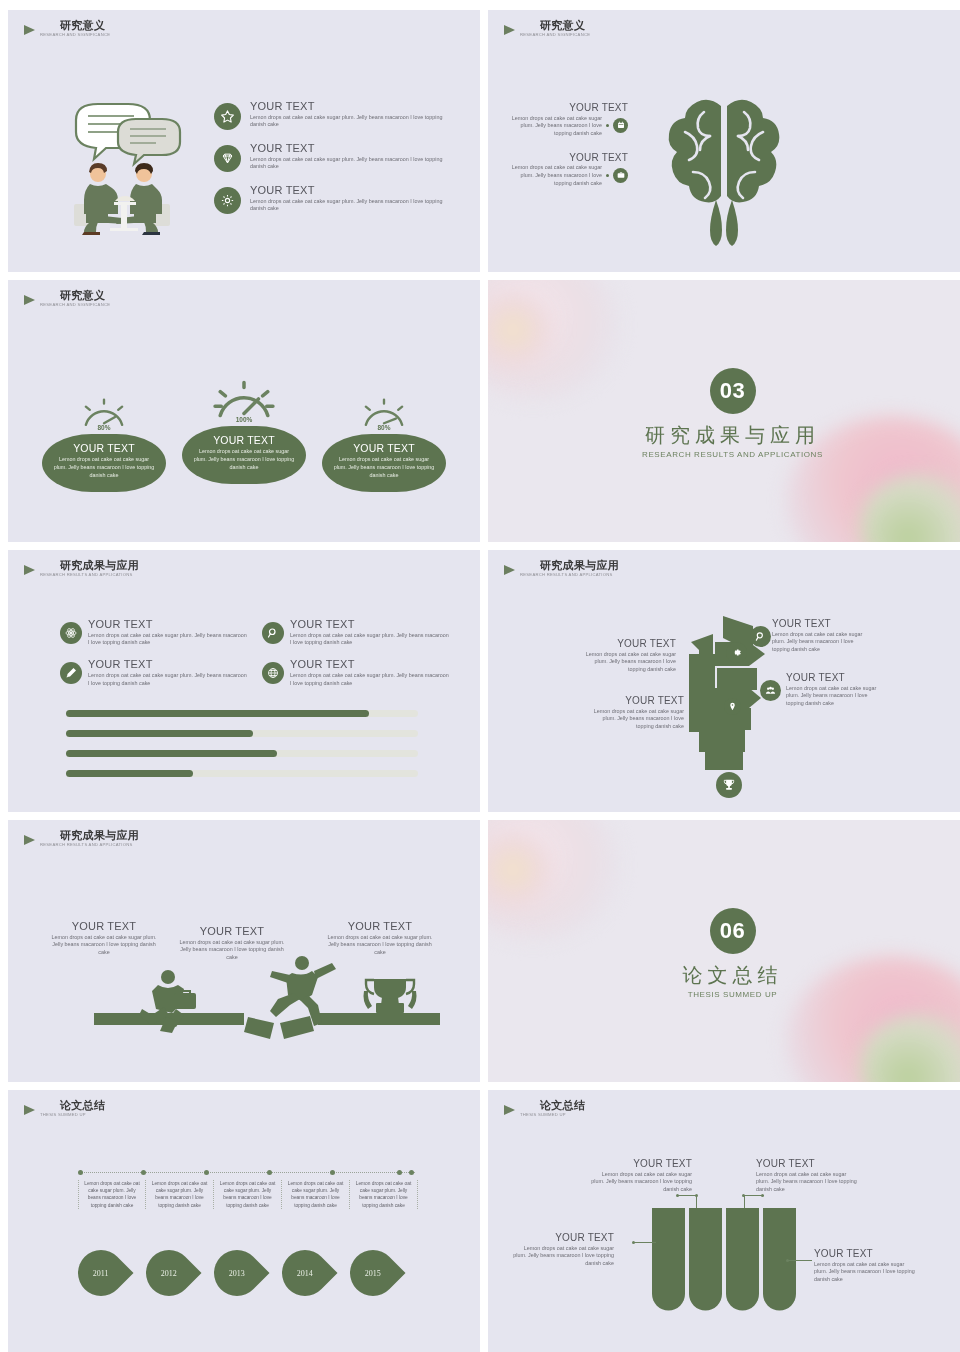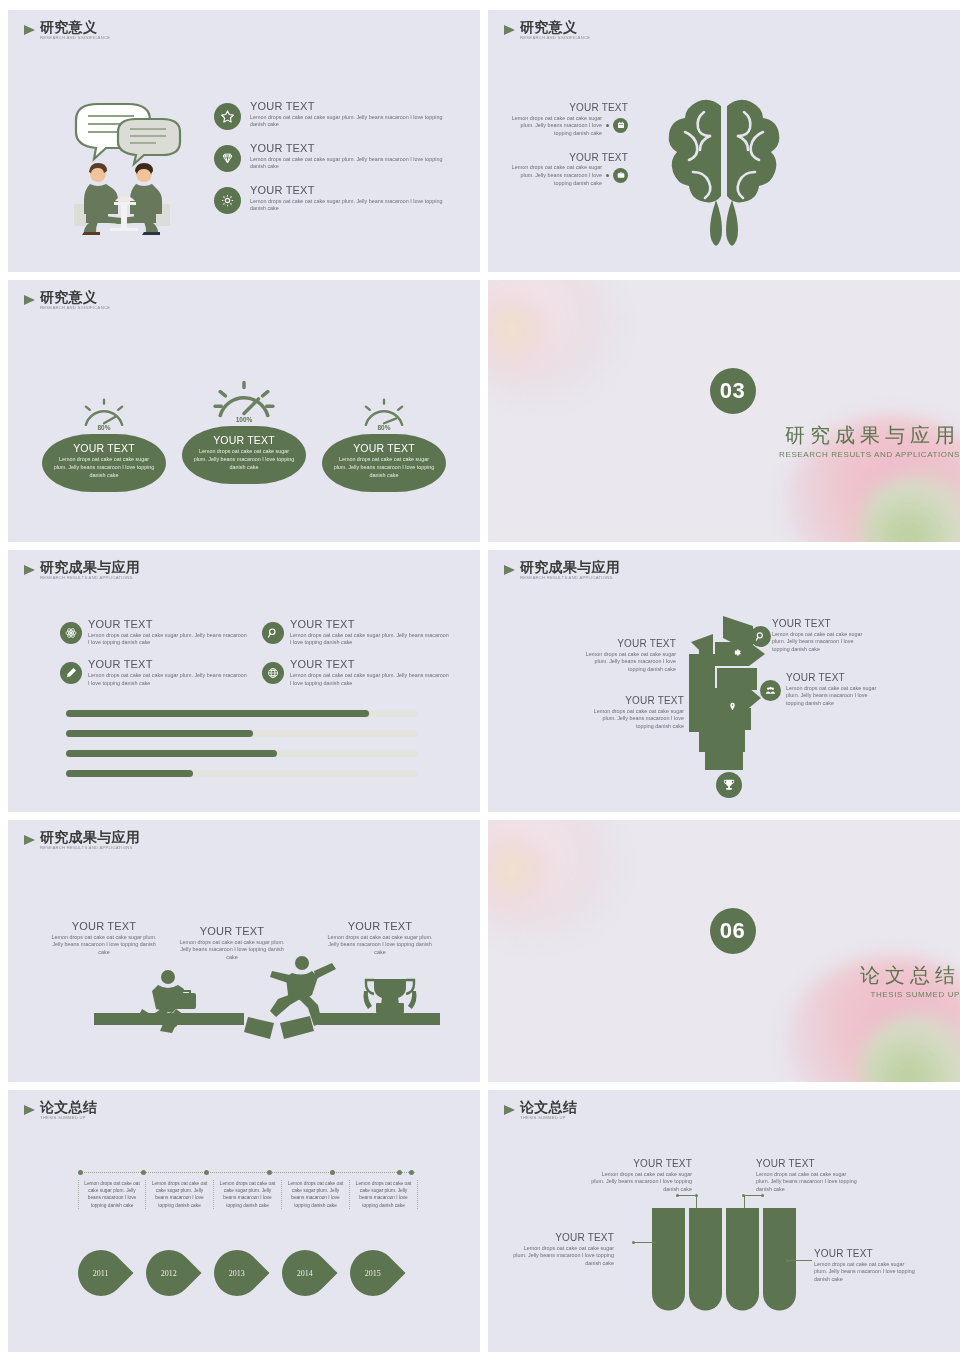--- a/index.html
+++ b/index.html
@@ -34,7 +34,7 @@
     border-left: 11px solid #6c7f60;
   }
   .hdr-tx { line-height: 1.05; }
-  .hdr-cn { font-size: 14px; font-weight: bold; color: #3a3a3a; letter-spacing: .3px; }
+  .hdr-cn { font-size: 11px; font-weight: bold; color: #3a3a3a; letter-spacing: .3px; margin-left: 20px; }
   .hdr-en { font-size: 4.2px; color: #8e8e94; letter-spacing: .25px; margin-top: 1.5px; }
 
   

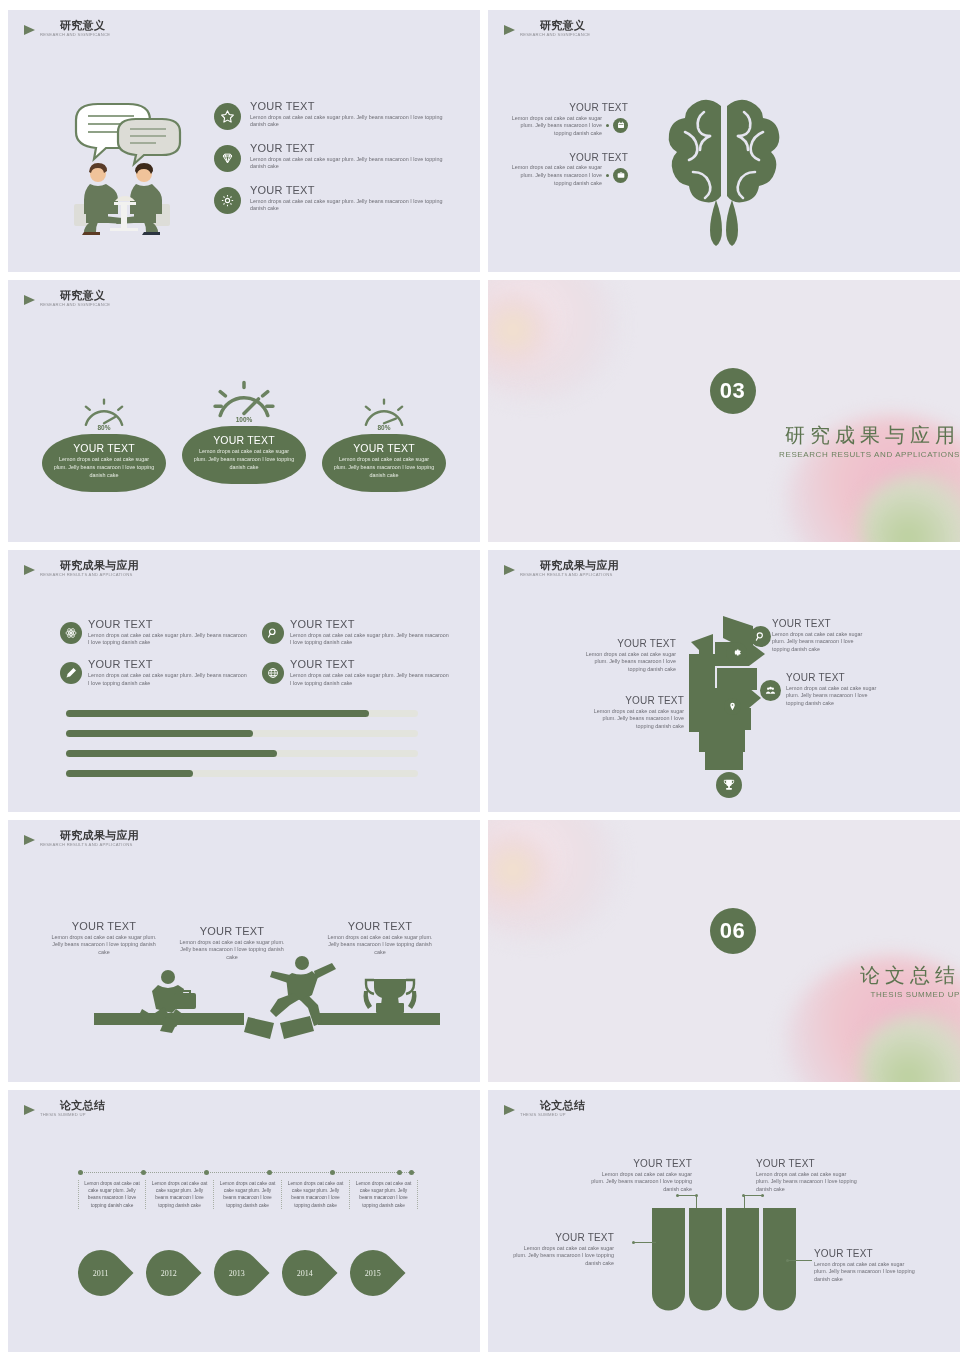--- a/index.html
+++ b/index.html
@@ -76,7 +76,7 @@
   
   .sec { background: #eae7ee; }
   .sec .blob { position: absolute; filter: blur(9px); border-radius: 50%; }
-  .sec-inner { position: absolute; left: 17px; right: 0; top: 88px; text-align: right; }
+  .sec-inner { position: absolute; left: 17px; right: 0; top: 88px; text-align: center; }
   .sec-num {
     width: 46px; height: 46px; border-radius: 50%; background: #5d7450;
     color: #fff; font-size: 22px; font-weight: bold; letter-spacing: .5px;

